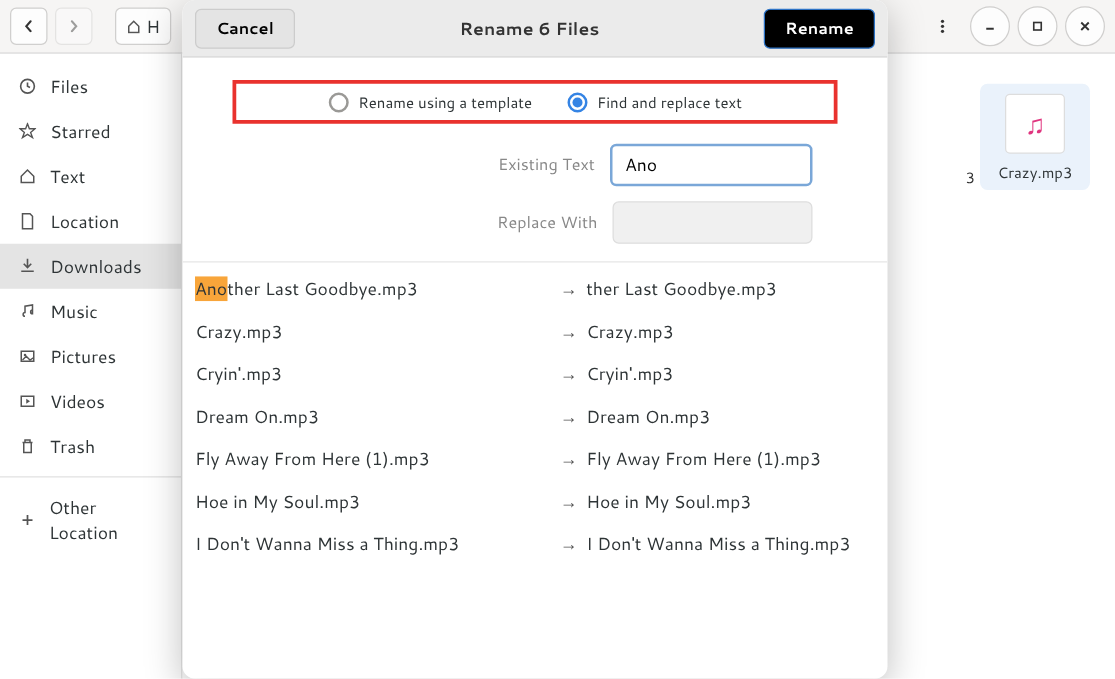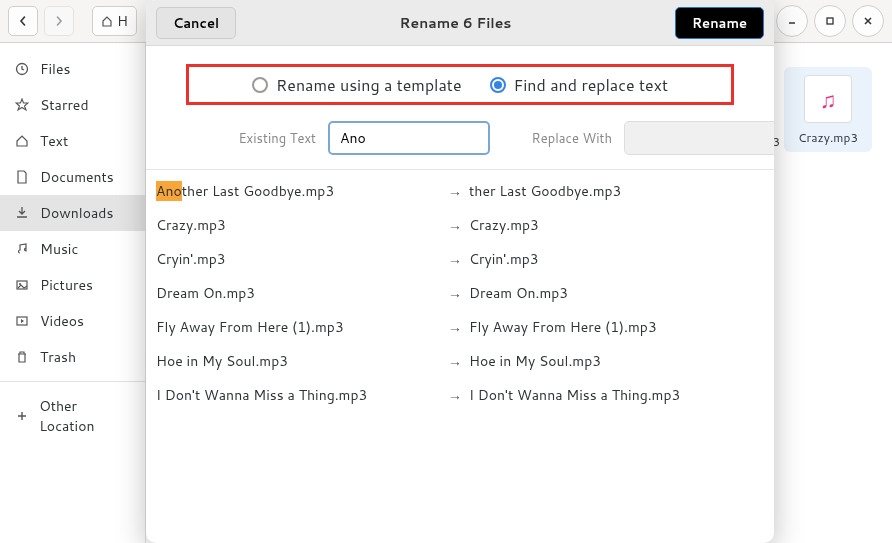--- a/index.html
+++ b/index.html
@@ -28,7 +28,7 @@
 .statusbar { position: absolute; bottom: 0; right: 0; height: 24px; display: flex; align-items: center; padding: 0 10px; font-size: 12px; color: #555; background: #fff; border-top: 1px solid #eee; }
 
 
-.dialog { position: absolute; top: 0; left: 146px; width: 628px; height: 543px; background: #fff; box-shadow: 0 8px 30px rgba(0,0,0,0.25); border-radius: 10px; overflow: hidden; display: flex; flex-direction: column; }
+.dialog { position: absolute; top: 0; left: 146px; width: 564px; height: 543px; background: #fff; box-shadow: 0 8px 30px rgba(0,0,0,0.25); border-radius: 10px; overflow: hidden; display: flex; flex-direction: column; }
 .dlg-header { height: 46px; background: #ebebeb; display: flex; align-items: center; justify-content: space-between; padding: 0 10px; border-bottom: 1px solid #d9d9d9; }
 .dlg-title { font-weight: 600; font-size: 14px; color: #333; }
 .btn { height: 32px; padding: 0 16px; border-radius: 5px; border: 1px solid #ccc; background: #e4e4e4; font-size: 13px; cursor: pointer; font-weight: 600; }

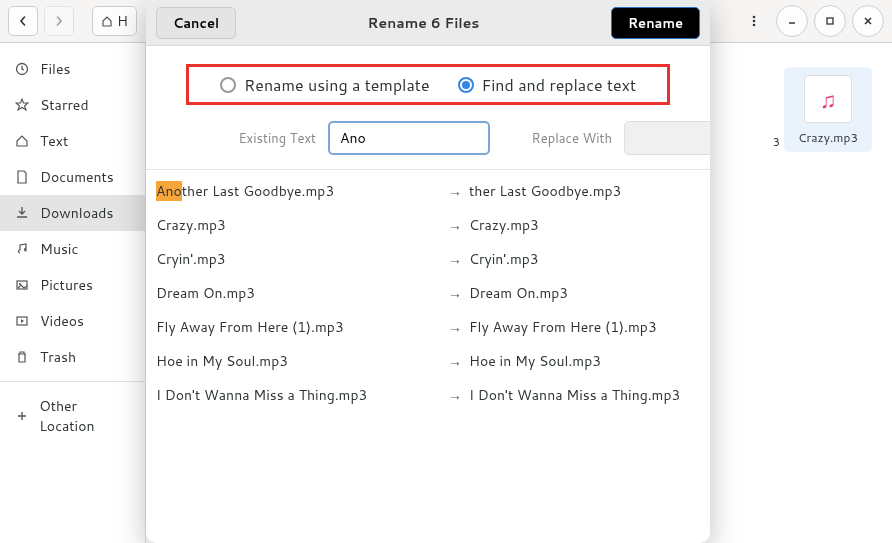--- a/index.html
+++ b/index.html
@@ -38,7 +38,7 @@
 
 .mode-row-wrap { padding: 18px 40px 10px; }
 .mode-row { border: 3px solid #e9322e; padding: 6px 22px; display: flex; align-items: center; gap: 28px; justify-content: center; }
-.radio-opt { display: flex; align-items: center; gap: 8px; cursor: pointer; font-size: 16px; }
+.radio-opt { display: flex; align-items: center; gap: 8px; cursor: pointer; font-size: 12px; }
 .radio { width: 16px; height: 16px; border-radius: 50%; border: 2px solid #9a9996; background: #fff; display: inline-block; position: relative; }
 .radio.checked { border-color: #3584e4; }
 .radio.checked::after { content: ""; position: absolute; inset: 2px; border-radius: 50%; background: #3584e4; }

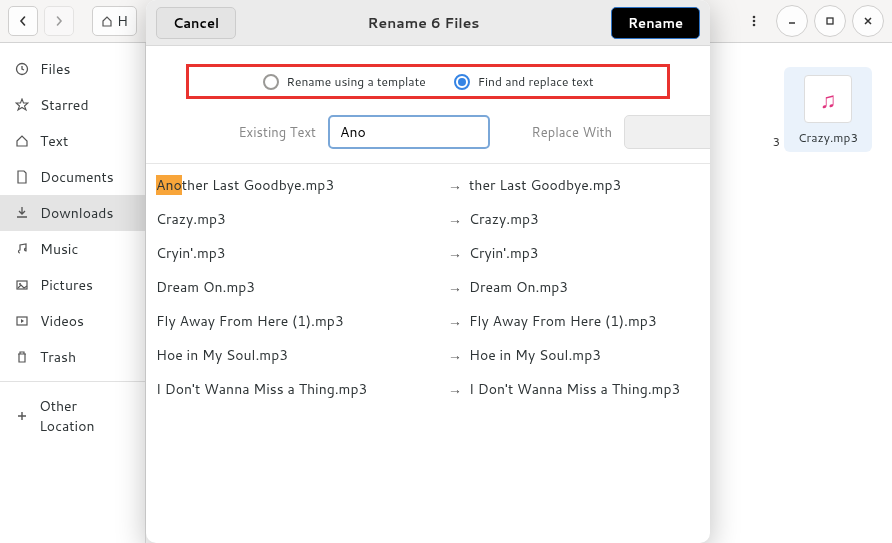--- a/index.html
+++ b/index.html
@@ -43,7 +43,7 @@
 .radio.checked { border-color: #3584e4; }
 .radio.checked::after { content: ""; position: absolute; inset: 2px; border-radius: 50%; background: #3584e4; }
 
-.form-rows { padding: 6px 60px 14px; display: flex; flex-direction: row; gap: 12px; align-items: flex-end; }
+.form-rows { padding: 6px 60px 14px; display: flex; flex-direction: column; gap: 12px; align-items: flex-end; }
 .form-row { display: flex; align-items: center; gap: 12px; }
 .form-row label { width: 110px; text-align: right; color: #888; font-size: 13px; }
 .form-row input { flex: 1; height: 34px; border: 2px solid #7aa7d8; border-radius: 5px; padding: 0 10px; font-size: 14px; outline: none; background: #fff; }

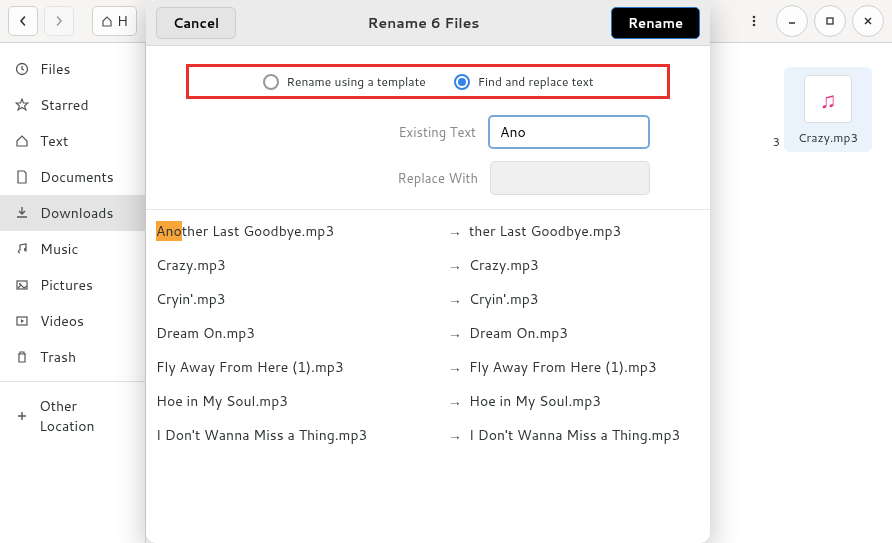--- a/index.html
+++ b/index.html
@@ -150,7 +150,7 @@
           <path d="M3 1 L9 1 L11 3 L11 13 L3 13 Z" stroke="#555" stroke-width="1.2" fill="none"></path>
         </svg>
       </span>
-    <span>Documents</span>
+    <span>Location</span>
   </div>
   <div class="sidebar-item active">
     <span class="icon">

